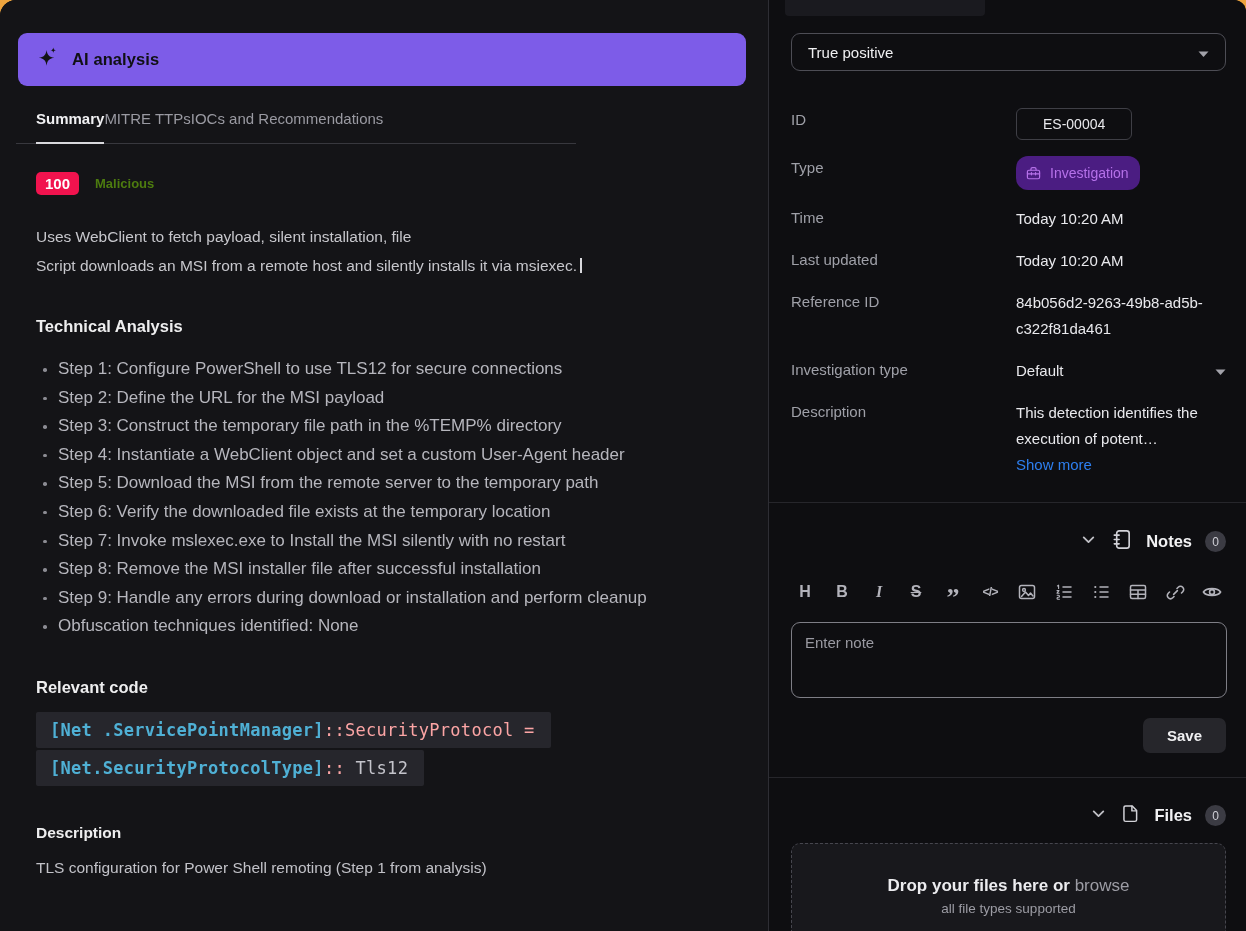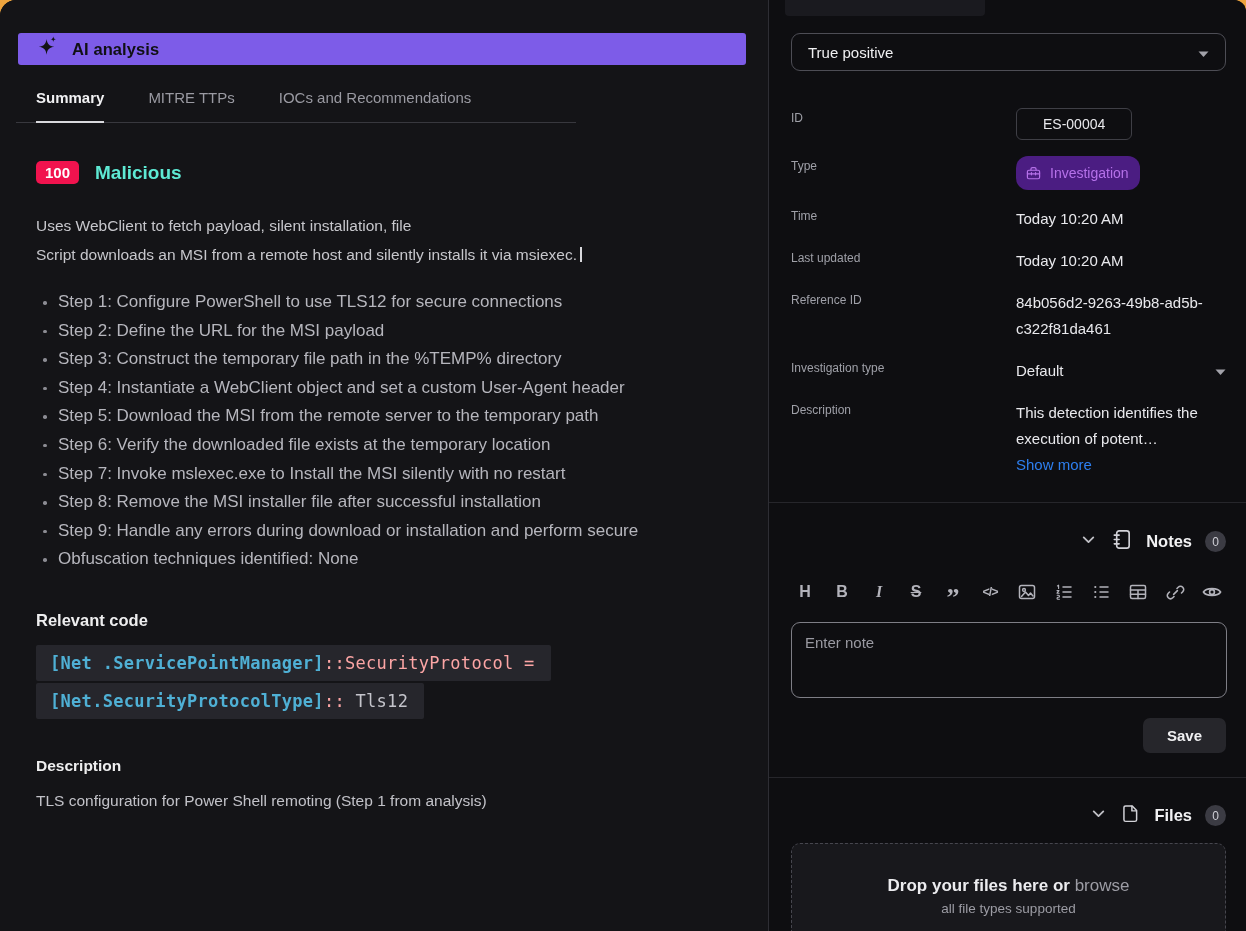--- a/index.html
+++ b/index.html
@@ -22,8 +22,8 @@
     background:#141417;
   }
   .ai-banner {
-    margin:33px 22px 0 18px; height:32px;
-    background:#7d5ce8; border-radius:3px;
+    margin:33px 22px 0 18px; height:53px;
+    background:#7d5ce8; border-radius:9px;
     display:flex; align-items:center; gap:12px; padding:0 16px;
   }
   .ai-banner .label { color:#101014; font-size:16.5px; font-weight:700; letter-spacing:.1px; }

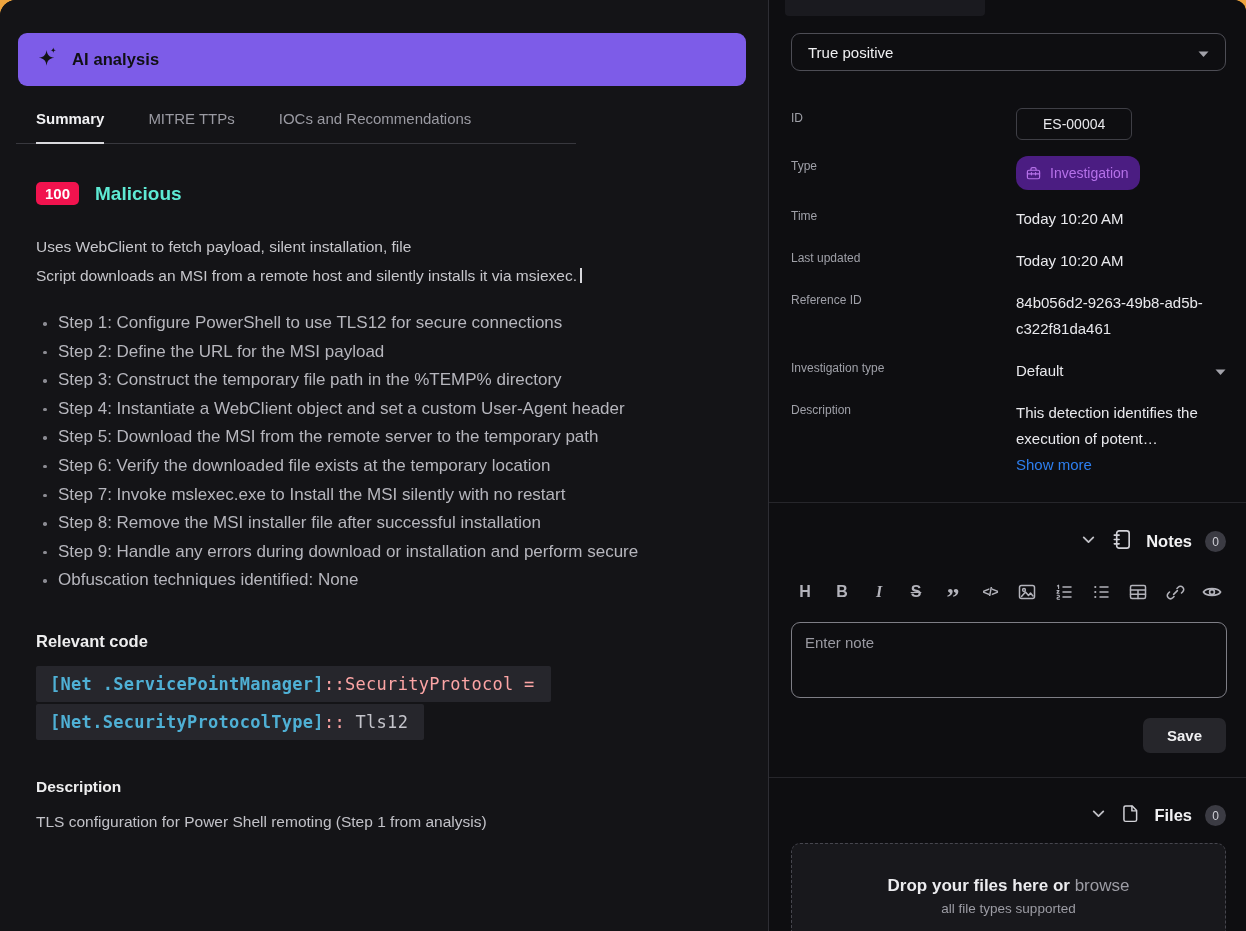--- a/index.html
+++ b/index.html
@@ -30,7 +30,7 @@
 
   .tabs {
     margin:24px 0 0 16px; width:560px;
-    display:flex; gap:44px; padding-left:20px;
+    display:flex; padding-left:20px;
     border-bottom:1px solid #38383e;
   }
   .tab {

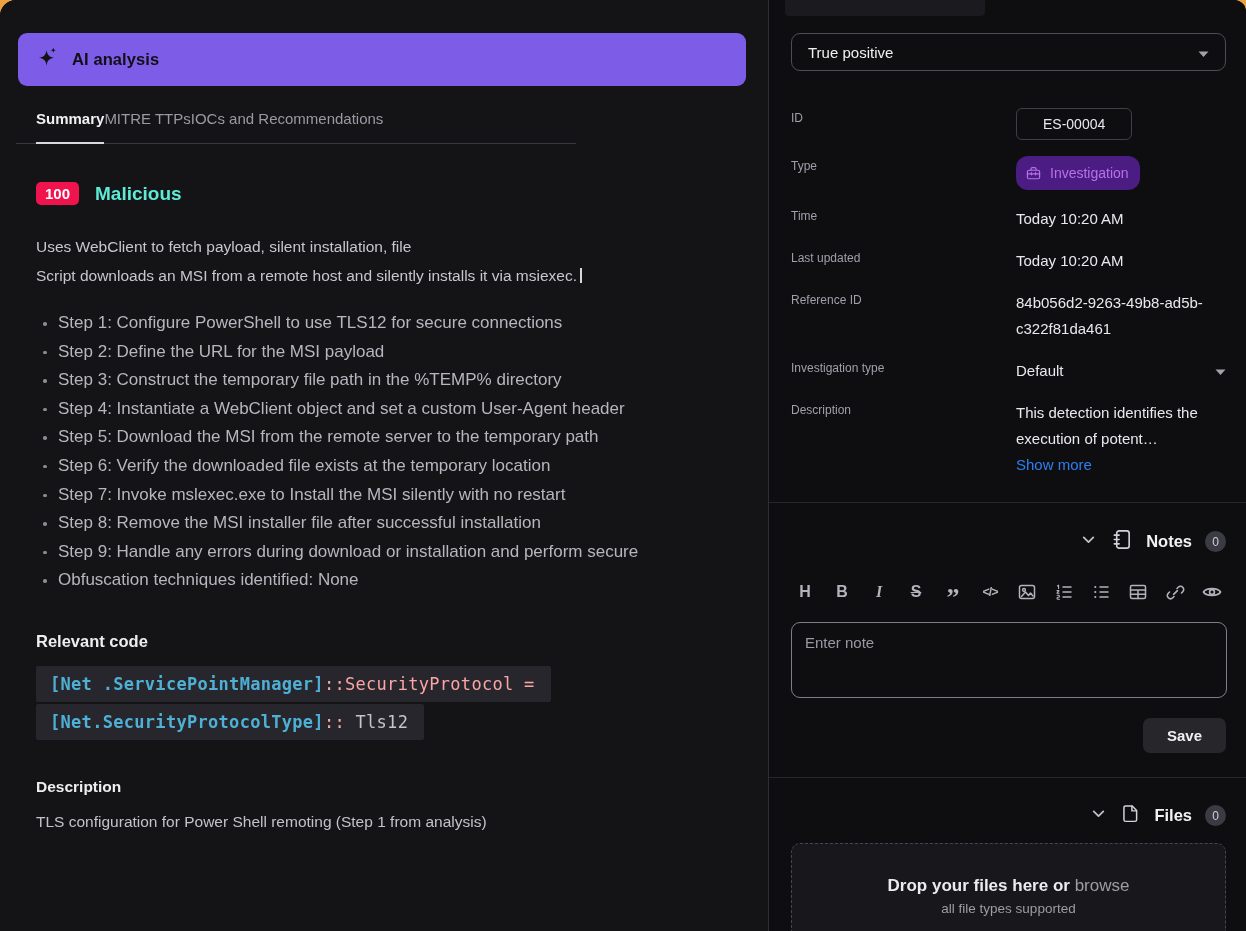--- a/index.html
+++ b/index.html
@@ -95,7 +95,7 @@
 
   .details { margin:37px 20px 0 22px; }
   .detail-row { display:grid; grid-template-columns:225px 1fr; margin-bottom:16px; align-items:start; }
-  .detail-label { color:#9fa0a8; font-size:12px; padding-top:3px; }
+  .detail-label { color:#9fa0a8; font-size:15px; padding-top:3px; }
   .detail-value { color:#e9e9ed; font-size:15px; line-height:26px; }
   .id-box {
     display:inline-block; border:1px solid #3f3f46; border-radius:6px;

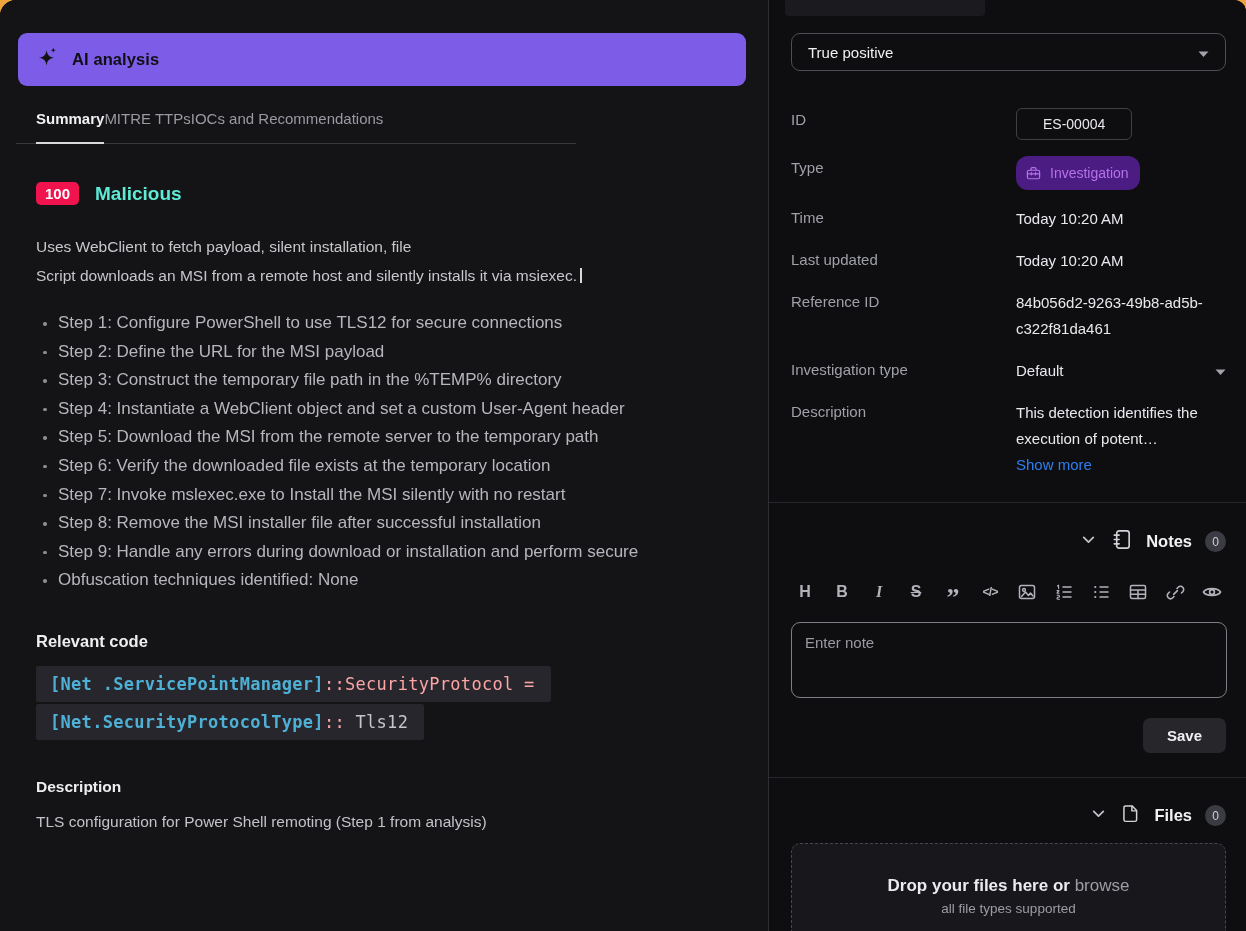--- a/index.html
+++ b/index.html
@@ -39,7 +39,7 @@
   }
   .tab.active { color:#f1f1f3; font-weight:700; border-bottom-color:#d9d9dd; }
 
-  .score-row { margin:38px 0 0 36px; display:flex; align-items:center; gap:16px; }
+  .score-row { margin:28px 0 0 36px; display:flex; align-items:center; gap:16px; }
   .score-badge {
     background:#f1134e; color:#ffffff; font-size:15px; font-weight:600;
     border-radius:5px; padding:3px 9px;

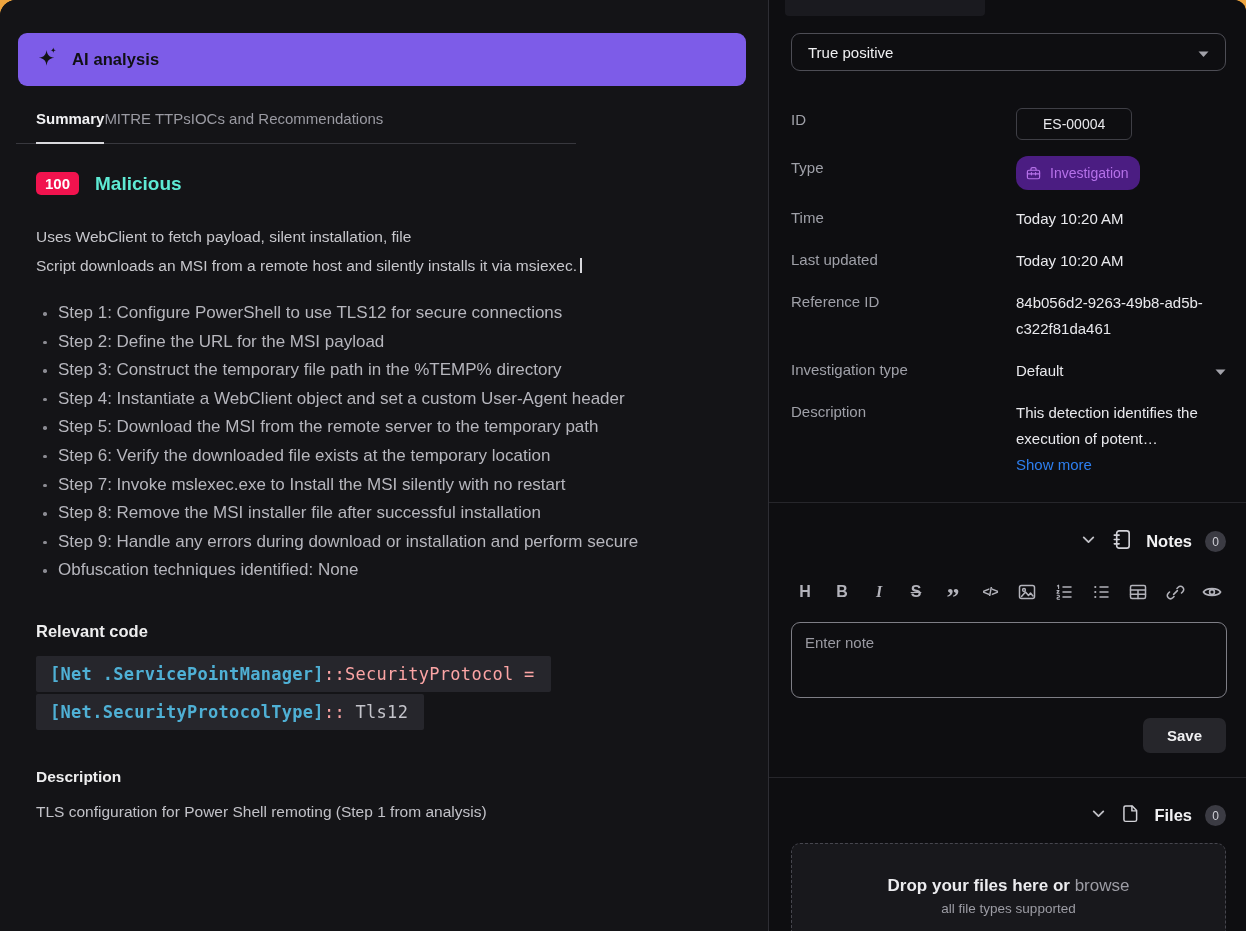--- a/index.html
+++ b/index.html
@@ -44,7 +44,7 @@
     background:#f1134e; color:#ffffff; font-size:15px; font-weight:600;
     border-radius:5px; padding:3px 9px;
   }
-  .score-label { color:#5eead4; font-size:19px; font-weight:700; }
+  .score-label { color:#4d7c0f; font-size:13px; font-weight:700; }
 
   .summary { margin:27px 36px 0 36px; }
   .summary .line { color:#c7c7cc; font-size:15.5px; line-height:29px; }

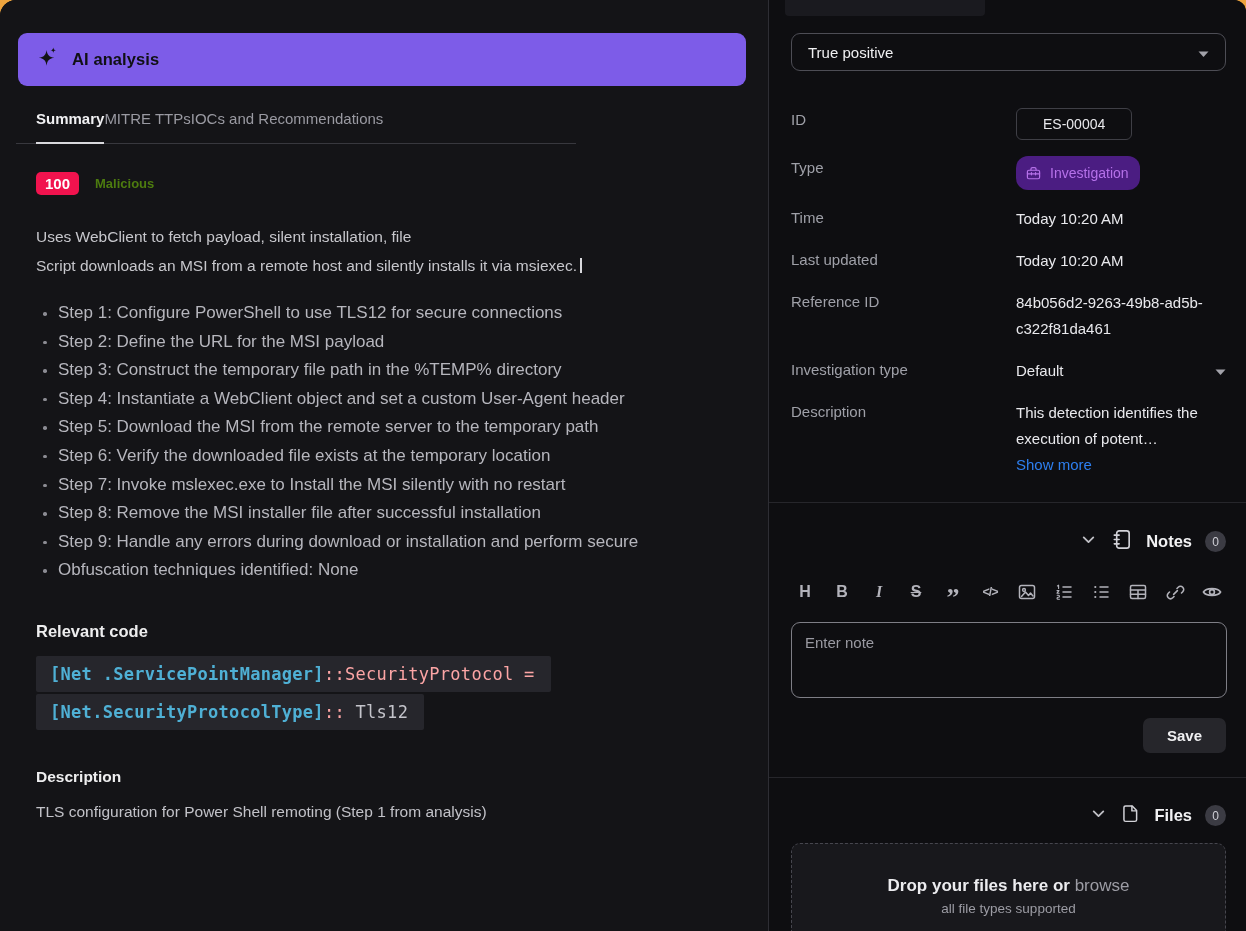--- a/index.html
+++ b/index.html
@@ -187,6 +187,7 @@
       <div class="line"><span>Script downloads an MSI from a remote host and silently installs it via msiexec.</span><span class="text-cursor"></span></div>
     </div>
 
+    <h3 class="h-heading ta-heading">Technical Analysis</h3>
 
     <ul class="steps" id="steps">
         <li>Step 1: Configure PowerShell to use TLS12 for secure connections</li>

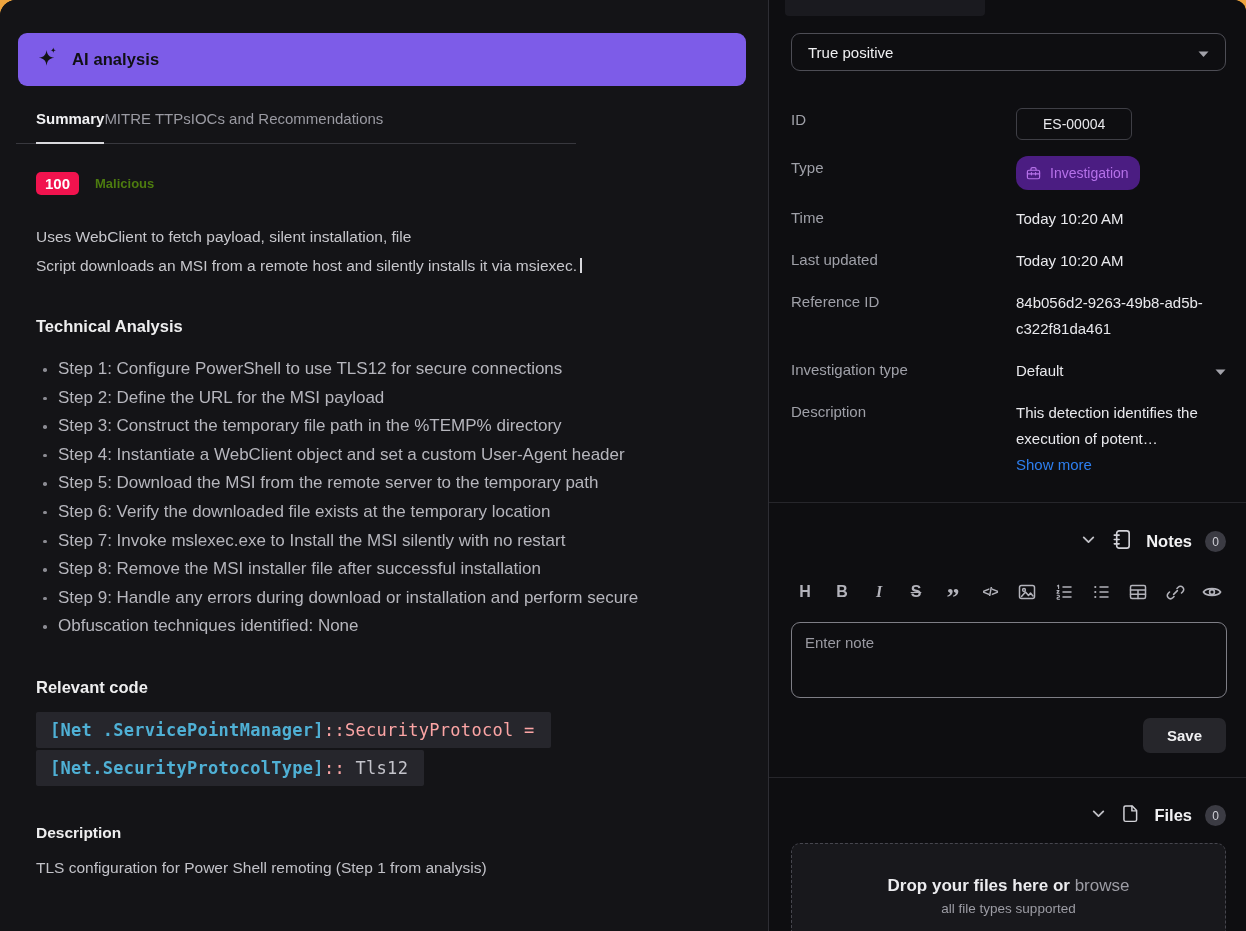--- a/index.html
+++ b/index.html
@@ -198,7 +198,7 @@
         <li>Step 6: Verify the downloaded file exists at the temporary location</li>
         <li>Step 7: Invoke mslexec.exe to Install the MSI silently with no restart</li>
         <li>Step 8: Remove the MSI installer file after successful installation</li>
-        <li>Step 9: Handle any errors during download or installation and perform secure</li>
+        <li>Step 9: Handle any errors during download or installation and perform cleanup</li>
         <li>Obfuscation techniques identified: None</li>
       </ul>
 

